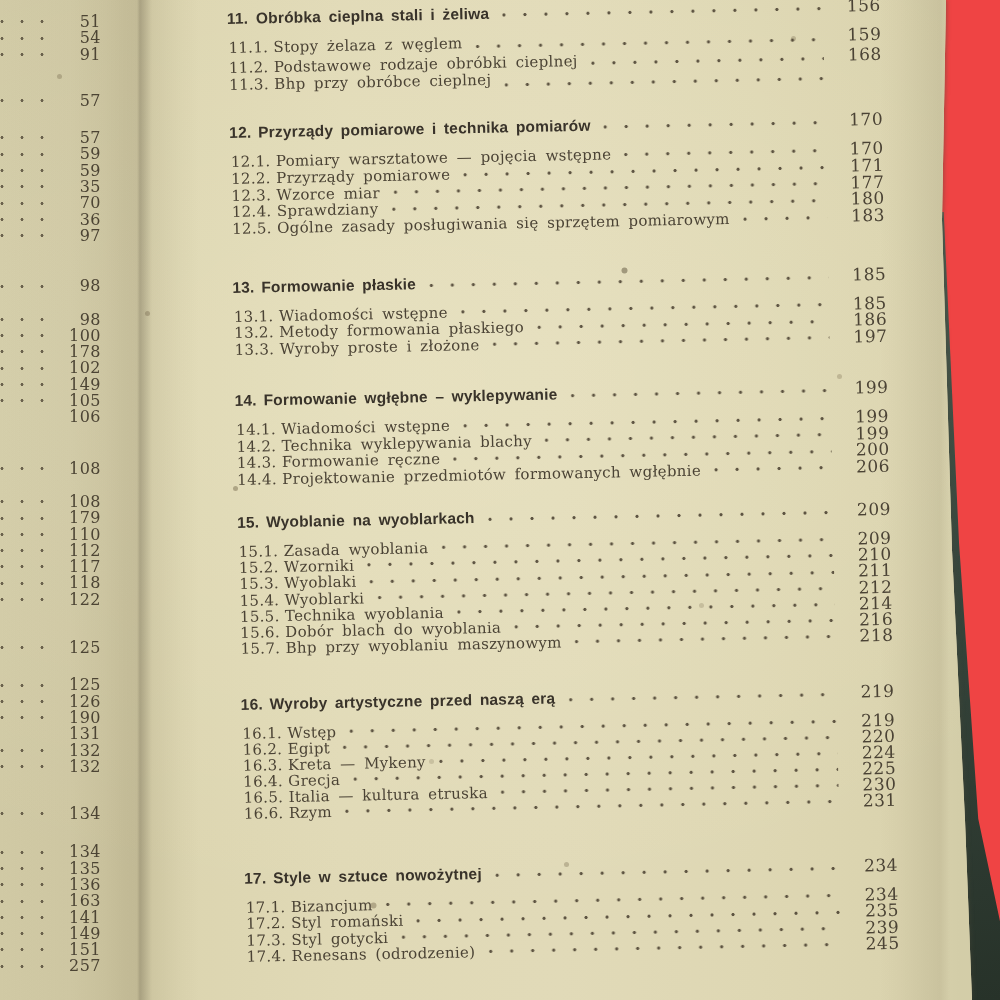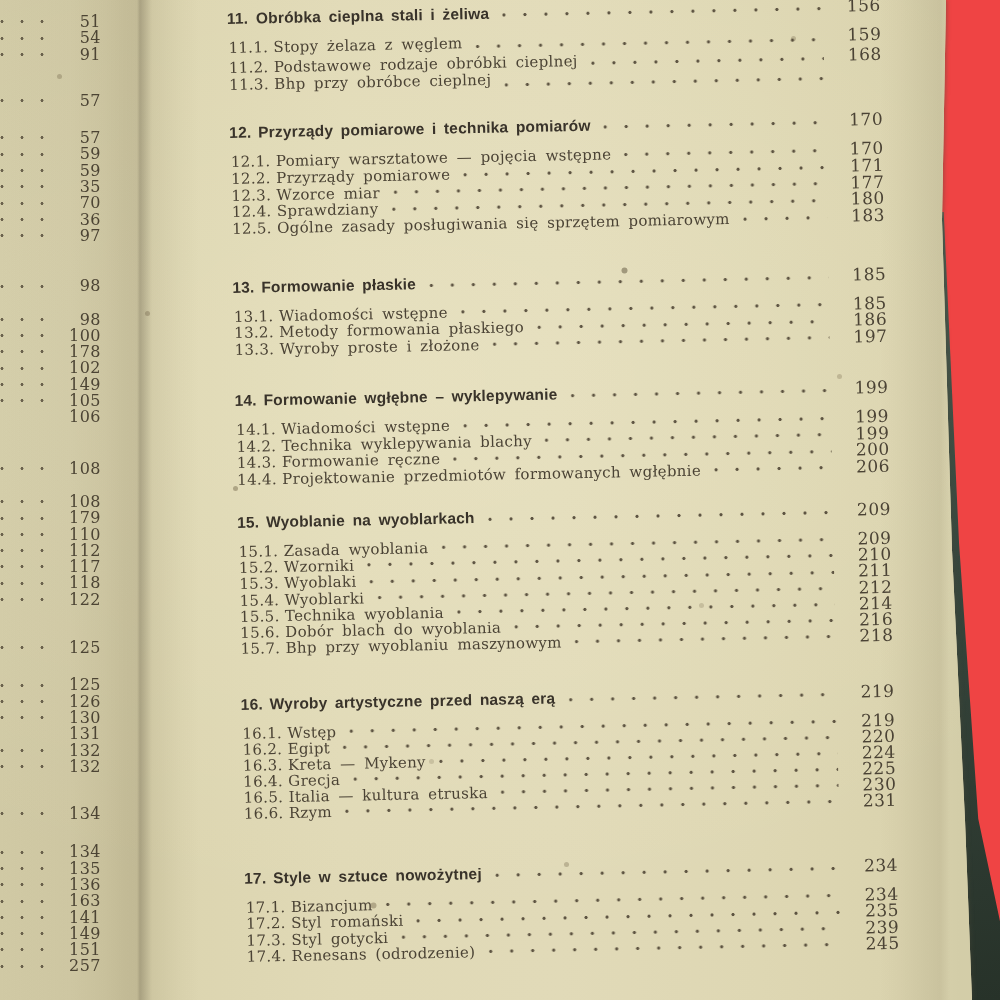--- a/index.html
+++ b/index.html
@@ -256,7 +256,7 @@
             </div>
             <div class="srow">
               <span class="sdots"></span>
-              <span class="snum">130</span>
+              <span class="snum">190</span>
             </div>
             <div class="srow">
               <span class="sdots hidden"></span>

